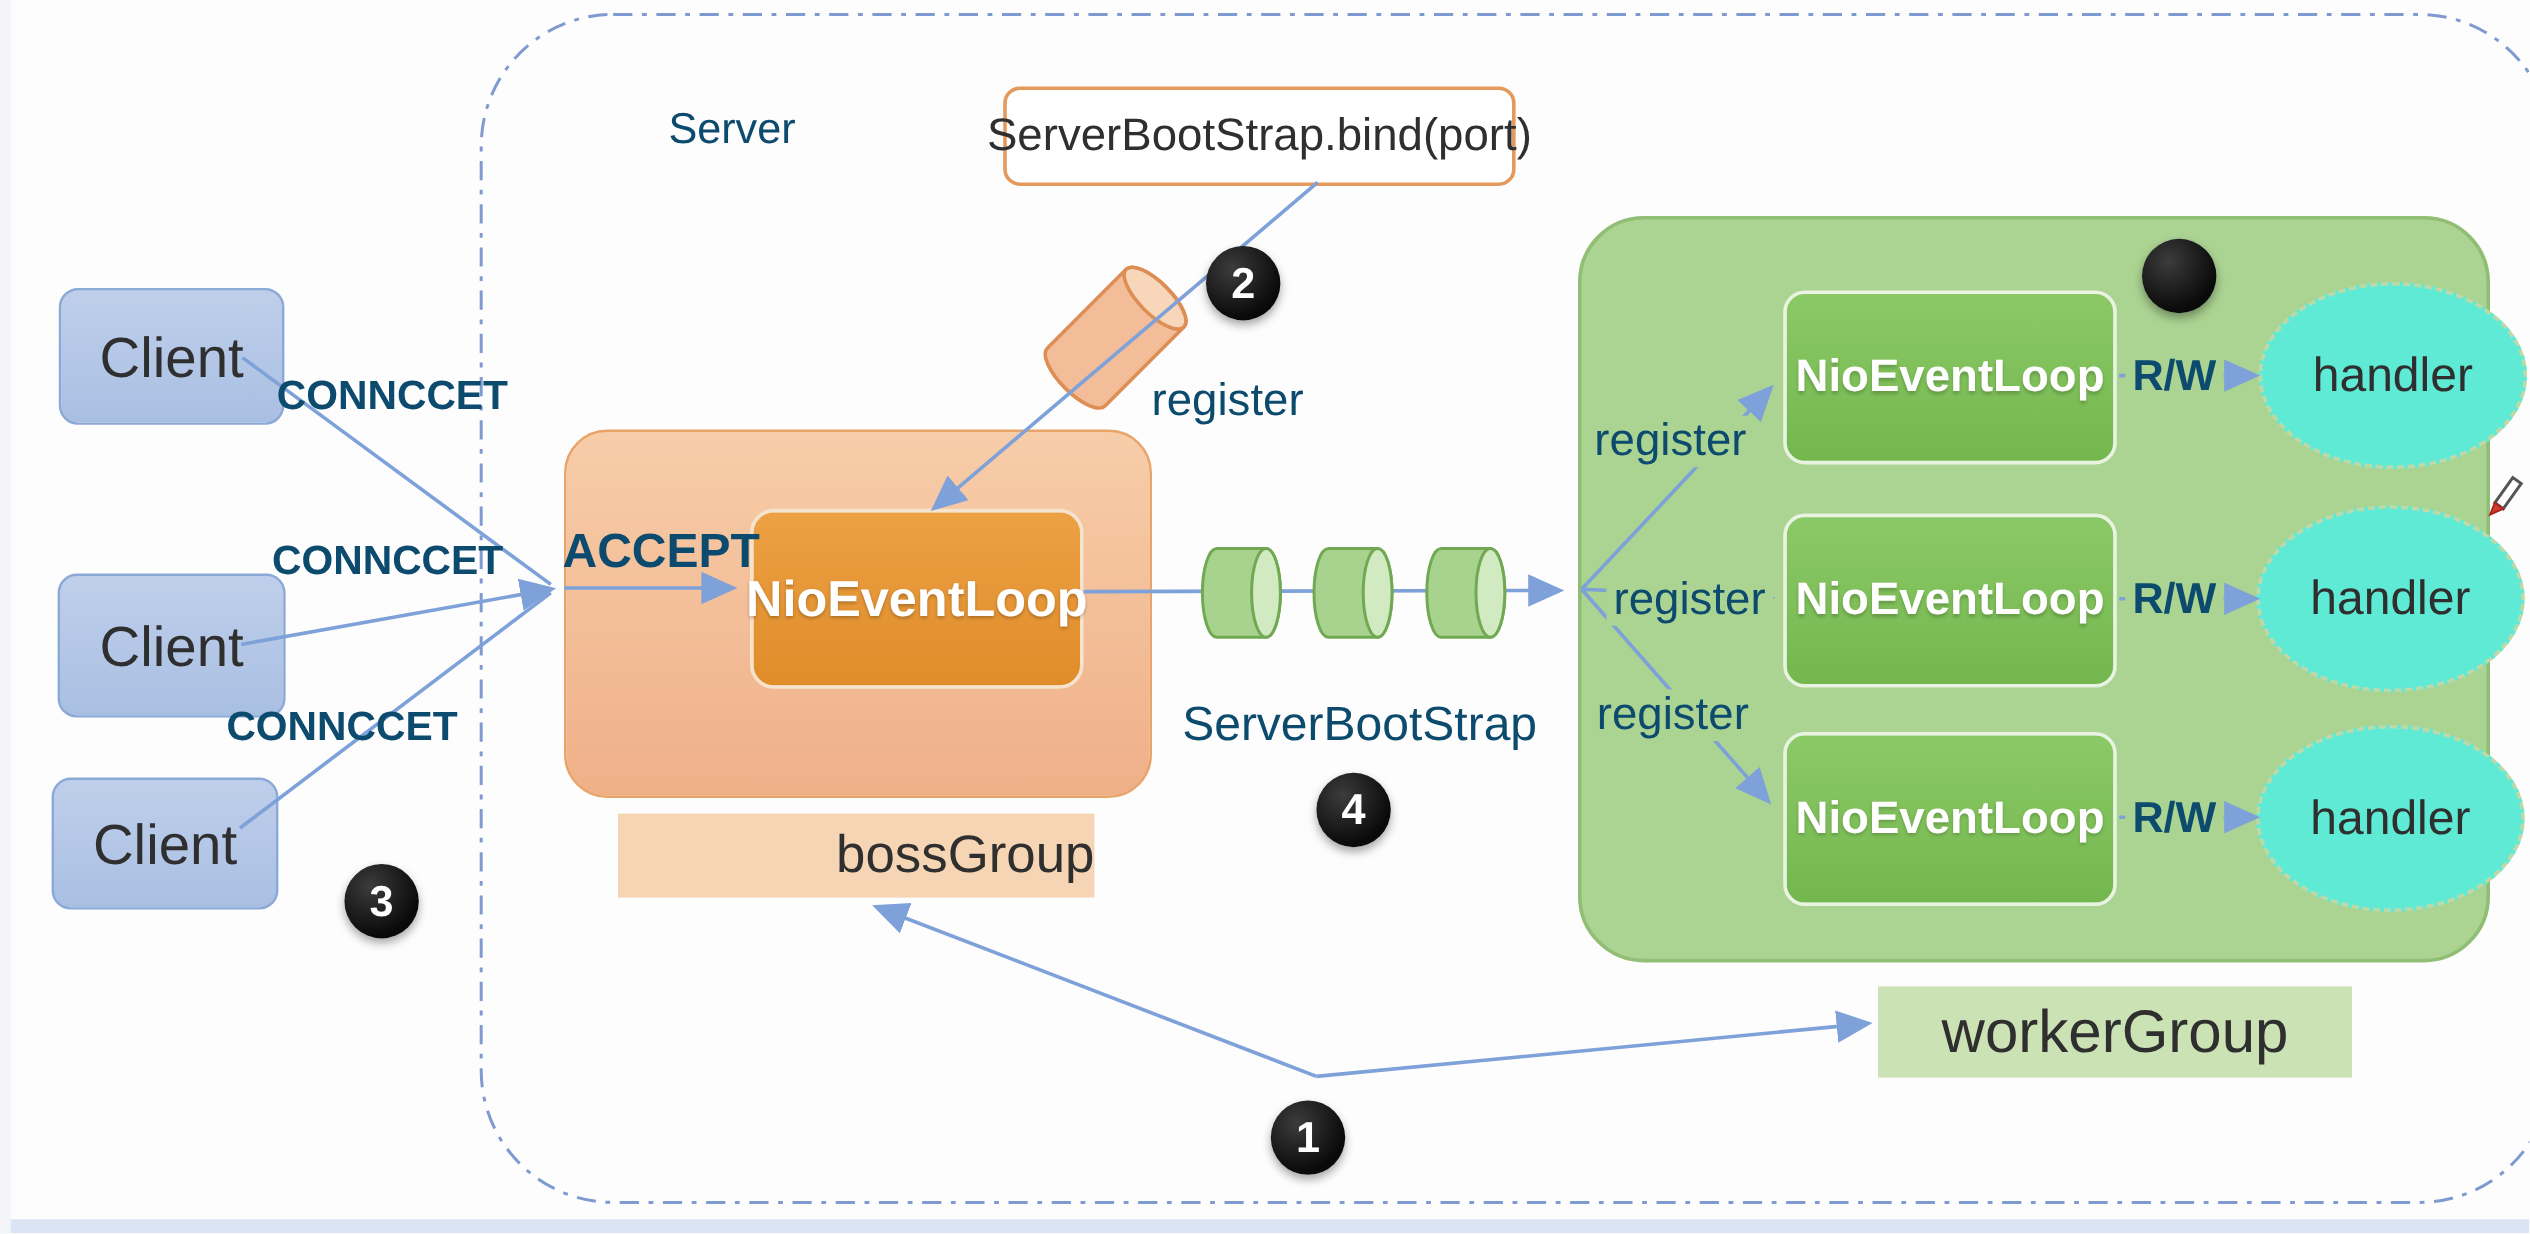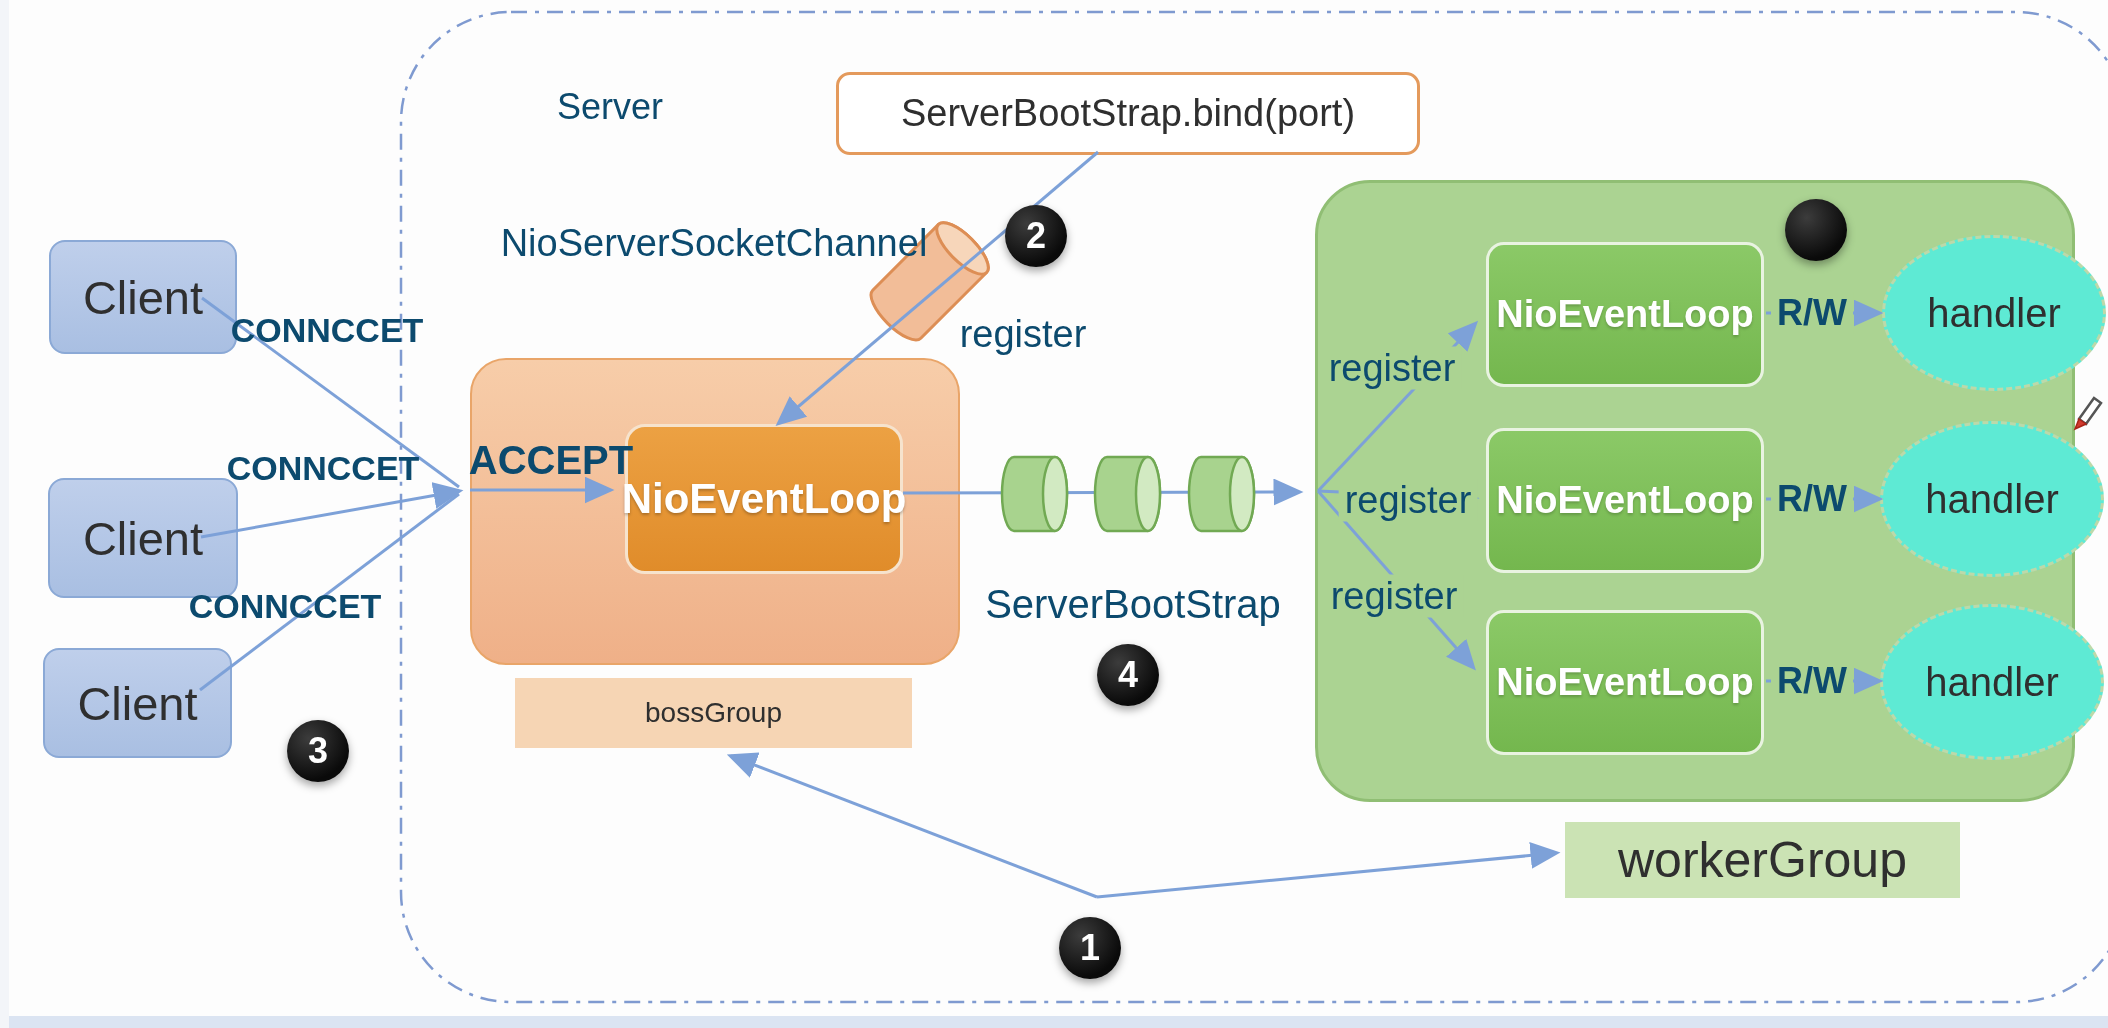--- a/index.html
+++ b/index.html
@@ -88,7 +88,7 @@
     <span>Client</span>
   </div>
 
-  <div class="box bootstrap" style="left:836px;top:72px;width:584px;height:83px;">
+  <div class="box bootstrap" style="left:836px;top:72px;width:427px;height:83px;">
     <span>ServerBootStrap.bind(port)</span>
   </div>
 

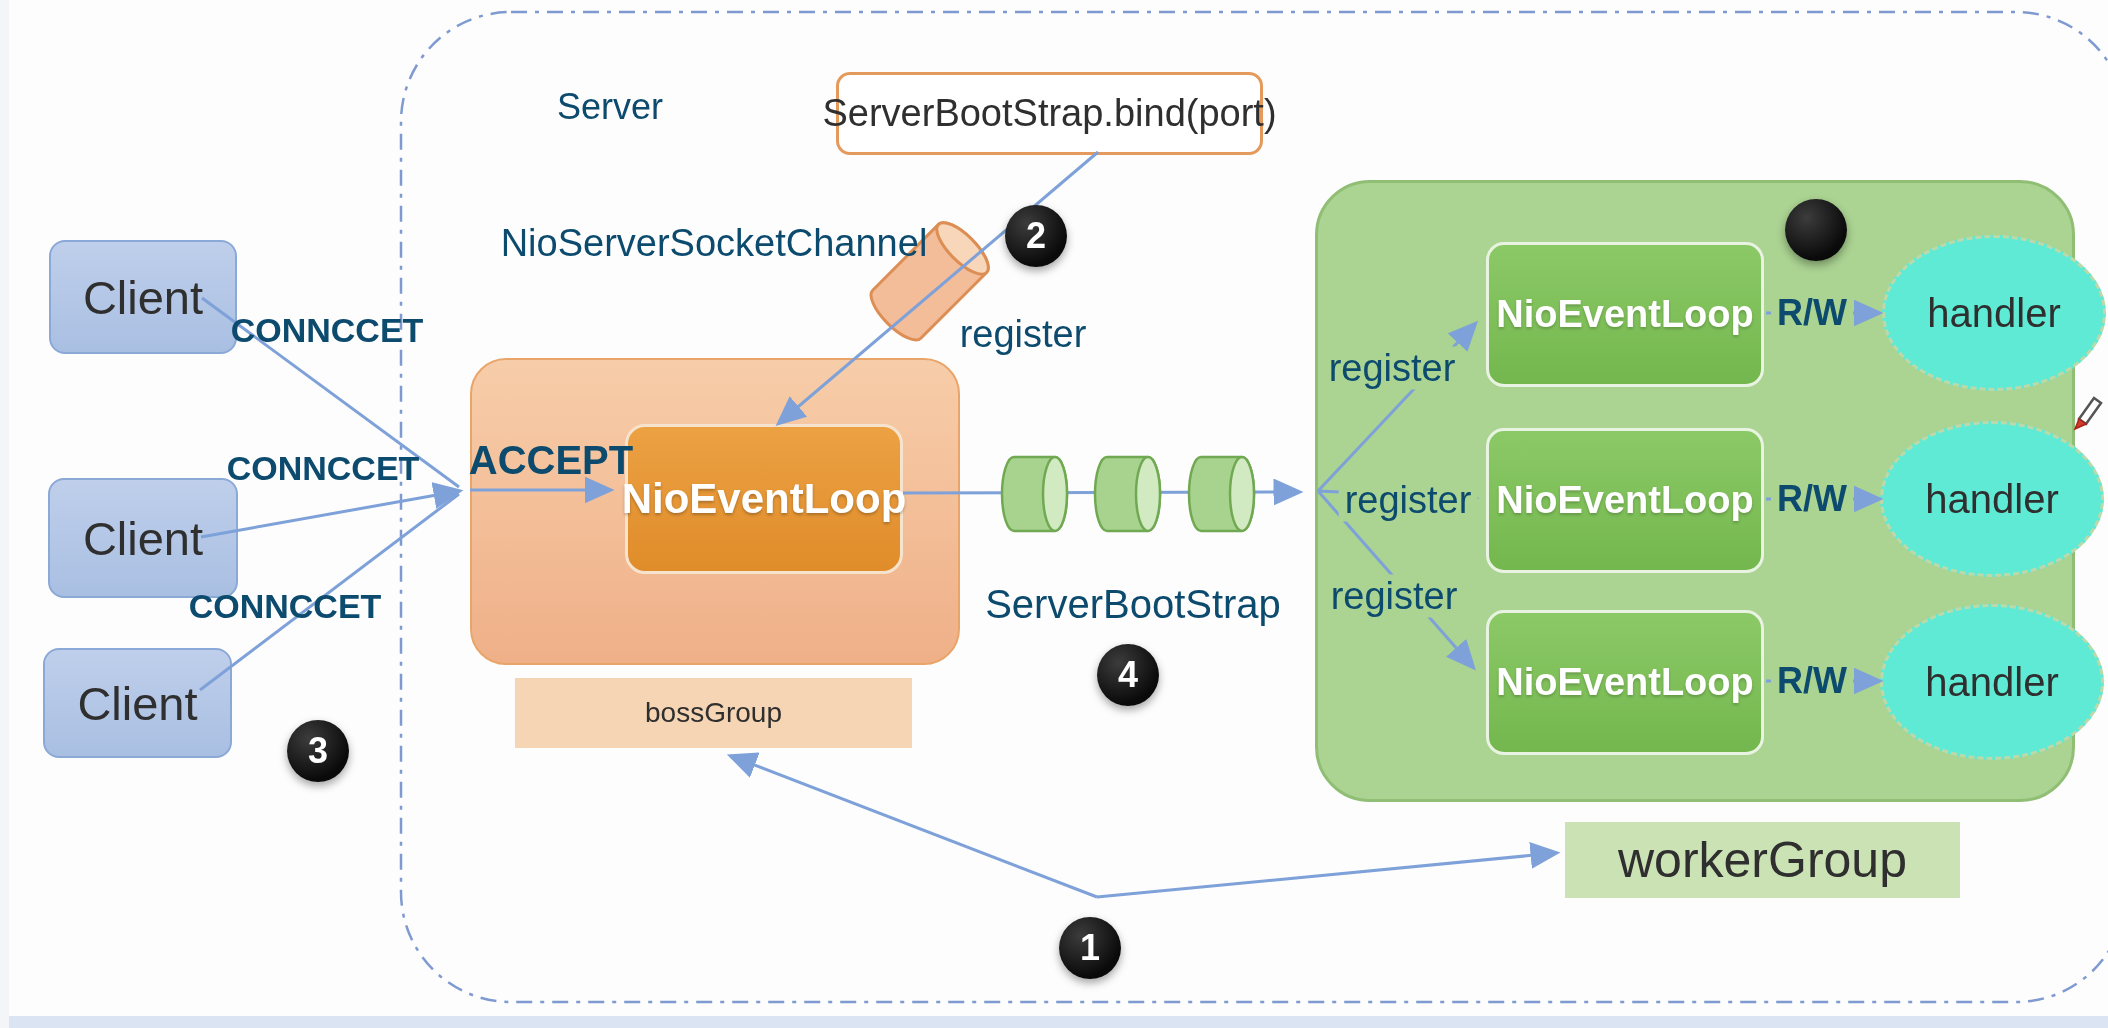--- a/index.html
+++ b/index.html
@@ -178,7 +178,6 @@
   </div>
 
   <div class="lbl" style="left:610px;top:107px;font-size:36px;">Server</div>
-  <div class="lbl" style="left:714px;top:243px;font-size:38px;">NioServerSocketChannel</div>
   <div class="lbl" style="left:1023px;top:334px;font-size:38px;">register</div>
   <div class="lbl semibold" style="left:551px;top:460px;font-size:40px;">ACCEPT</div>
   <div class="lbl semibold" style="left:327px;top:330px;font-size:34px;">CONNCCET</div>

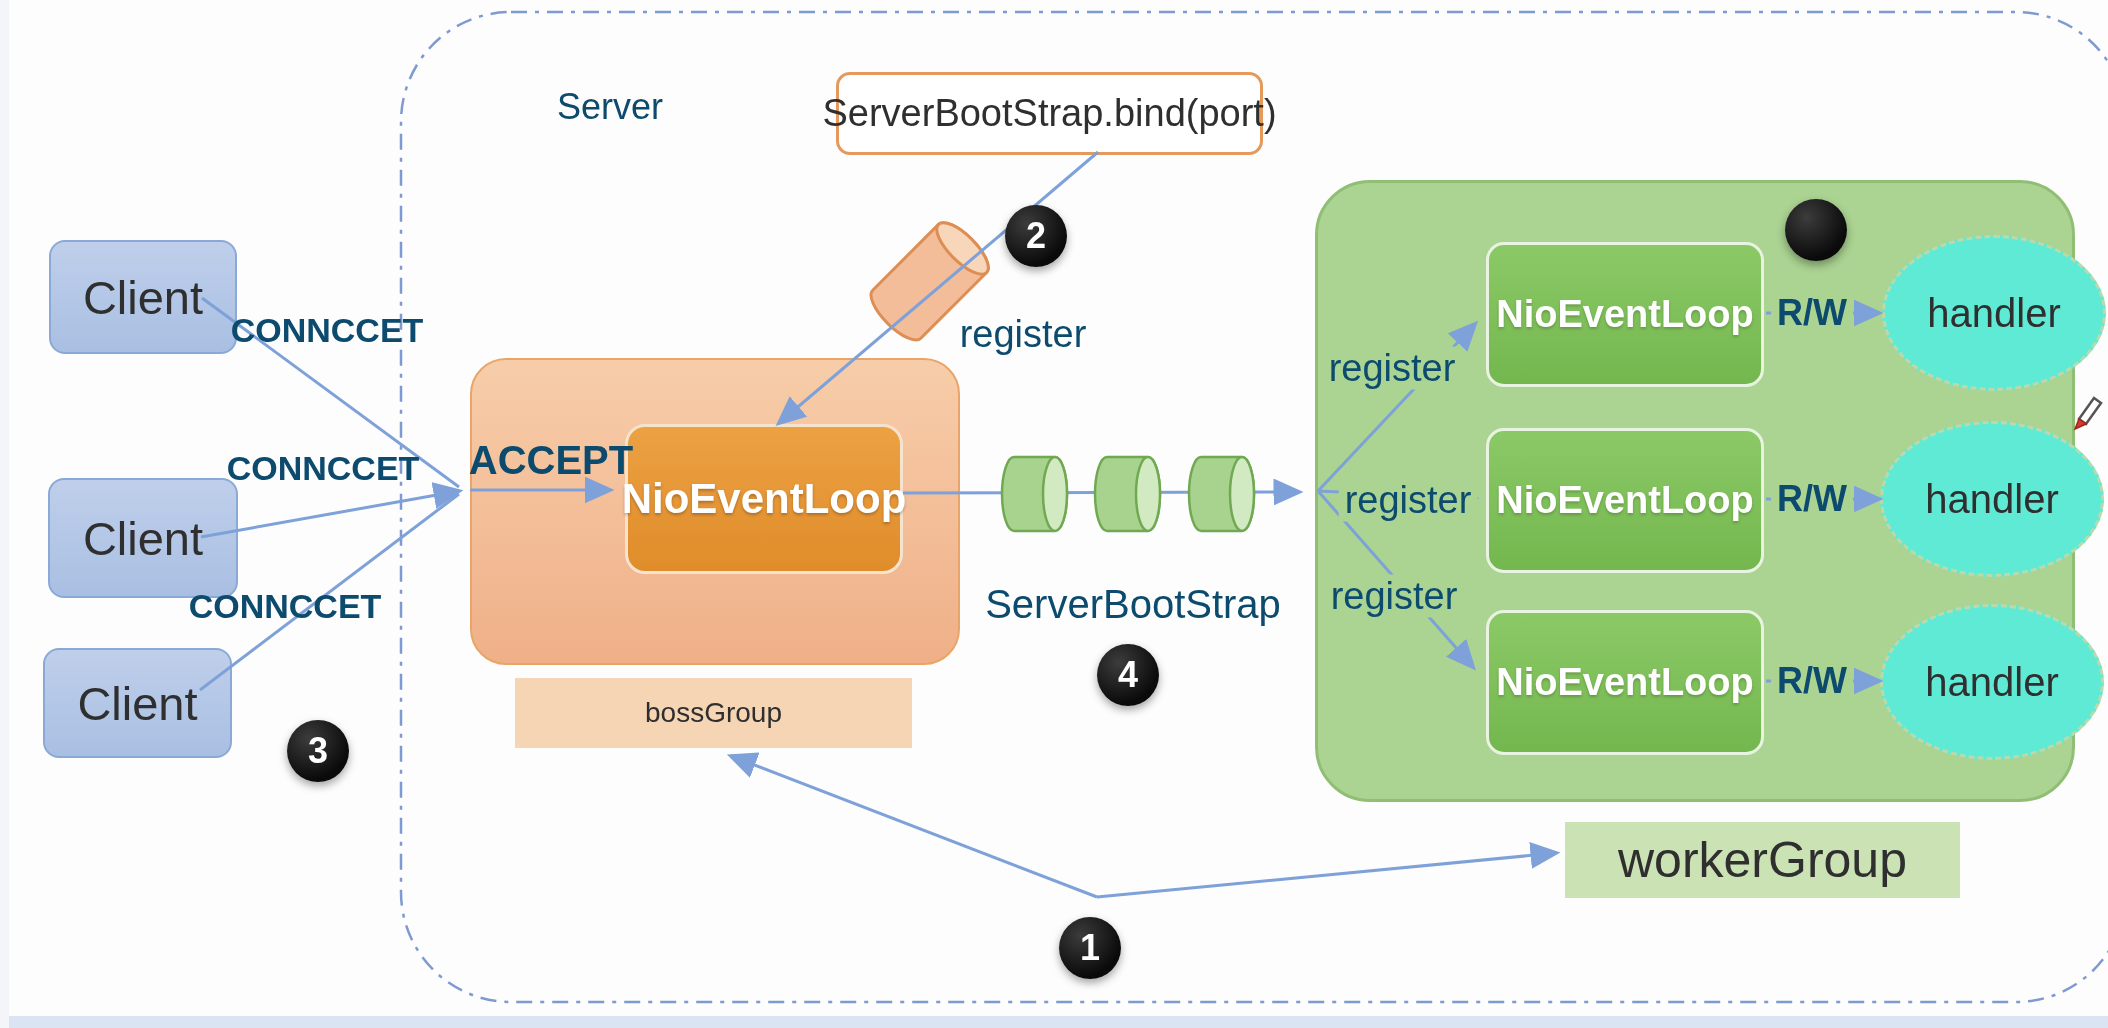--- a/index.html
+++ b/index.html
@@ -38,7 +38,7 @@
     text-shadow:0 2px 3px rgba(0,0,0,.25);
   }
   .boss-group{
-    background:#f6d5b4;font-size:28px;font-weight:500;
+    background:#f6d5b4;font-size:44px;font-weight:500;justify-content:flex-end;
   }
   .worker-panel{
     background:#abd392;border:3px solid #90be74;border-radius:55px;

